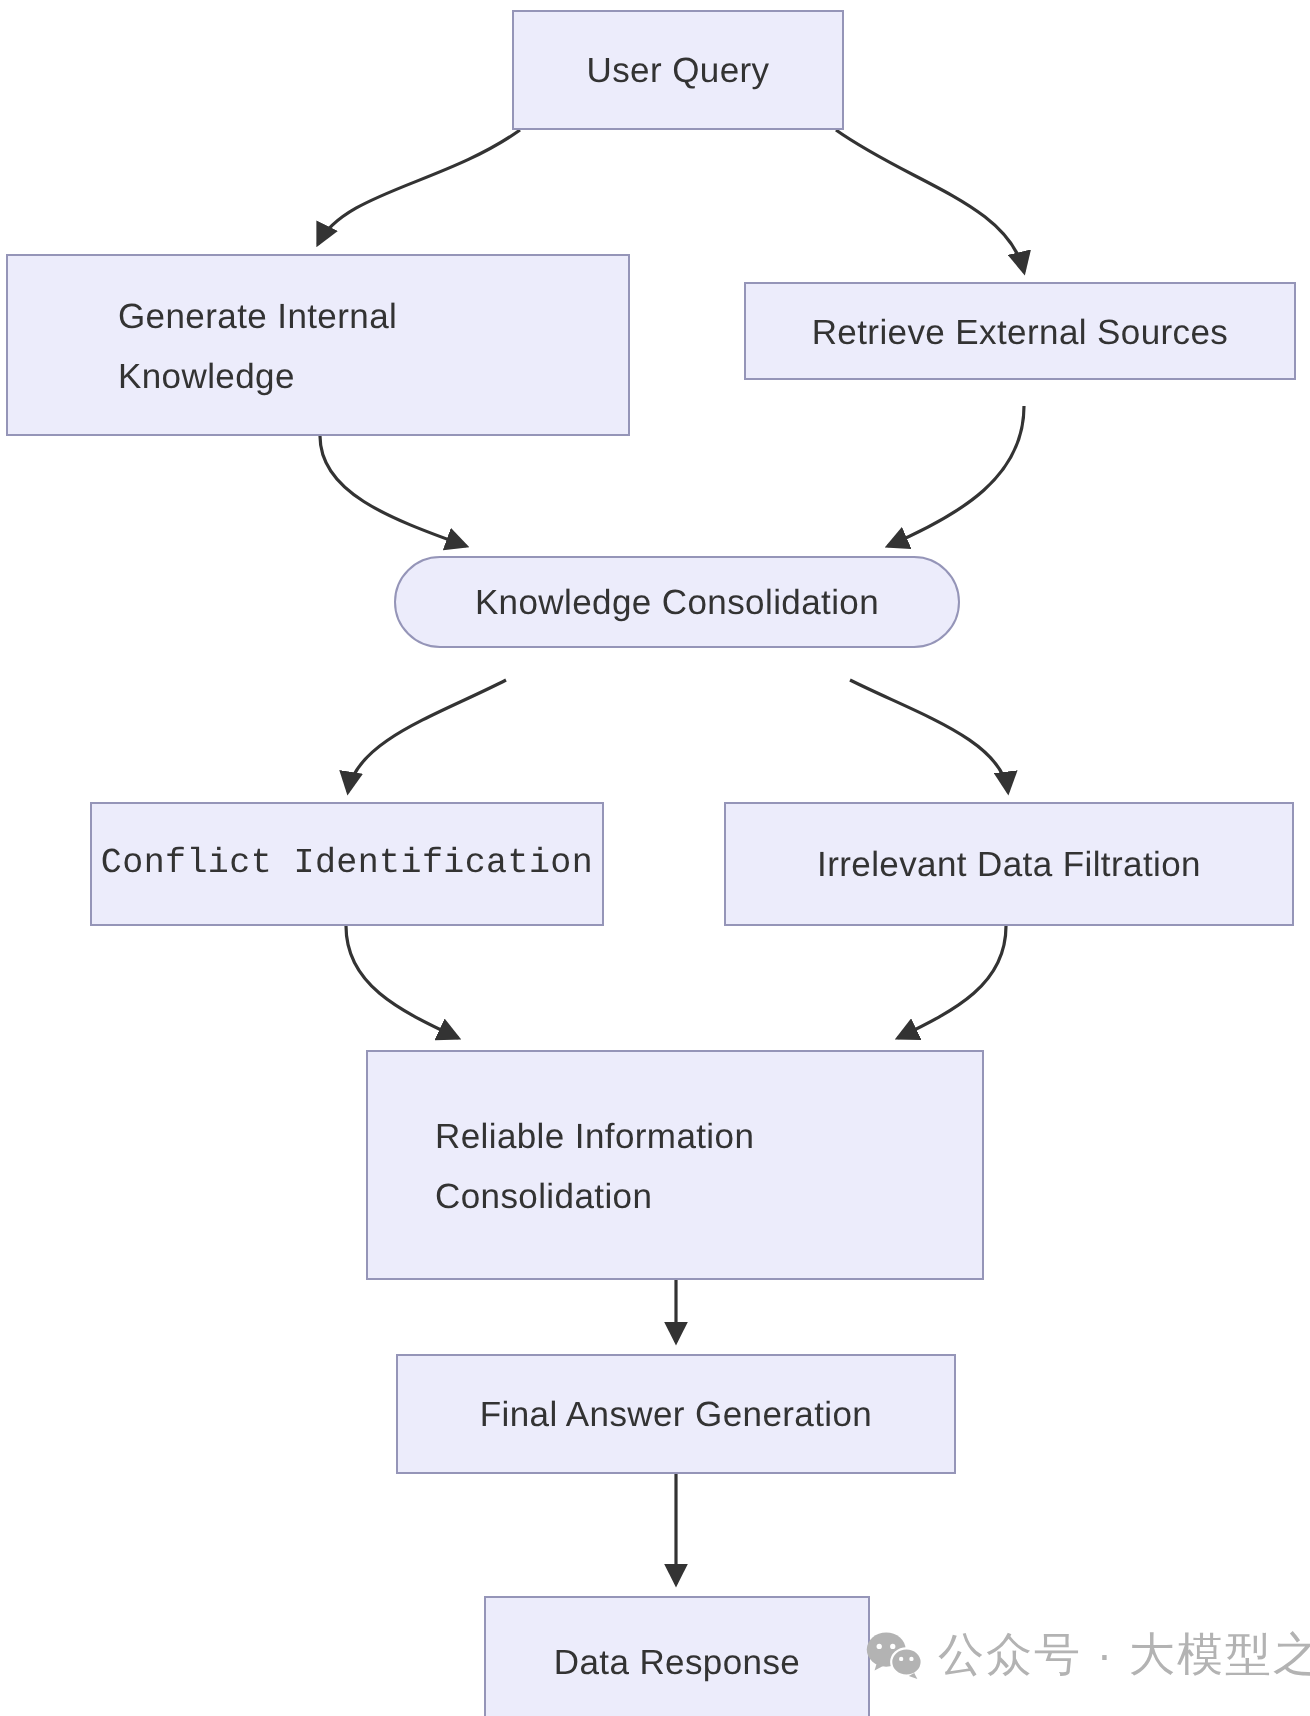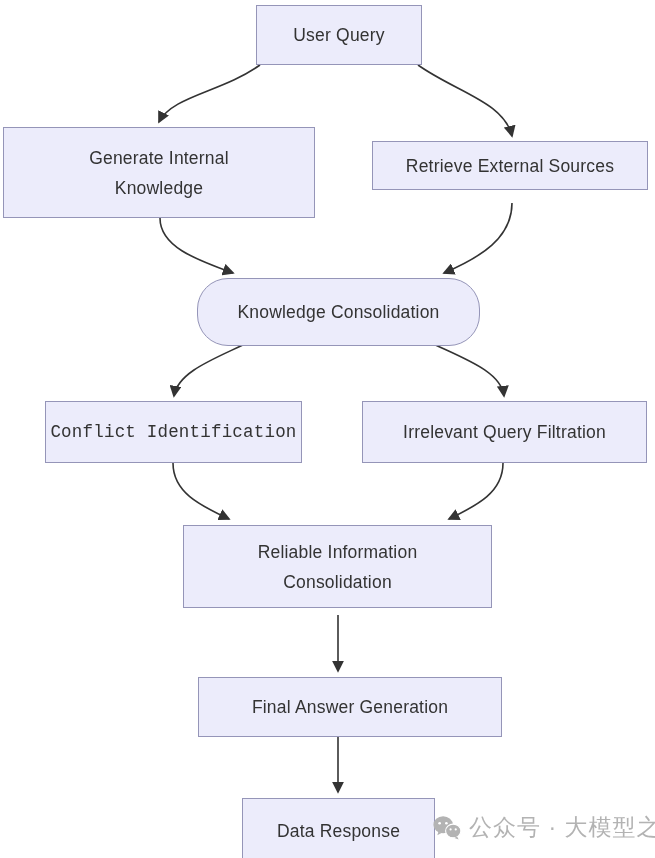--- a/index.html
+++ b/index.html
@@ -28,7 +28,6 @@
     background:var(--node-fill);
     border:1px solid var(--node-border);
     display:flex;align-items:center;justify-content:center;
-    text-align:center;
     color:var(--text-color);
     font-size:17.5px;
     line-height:30px;

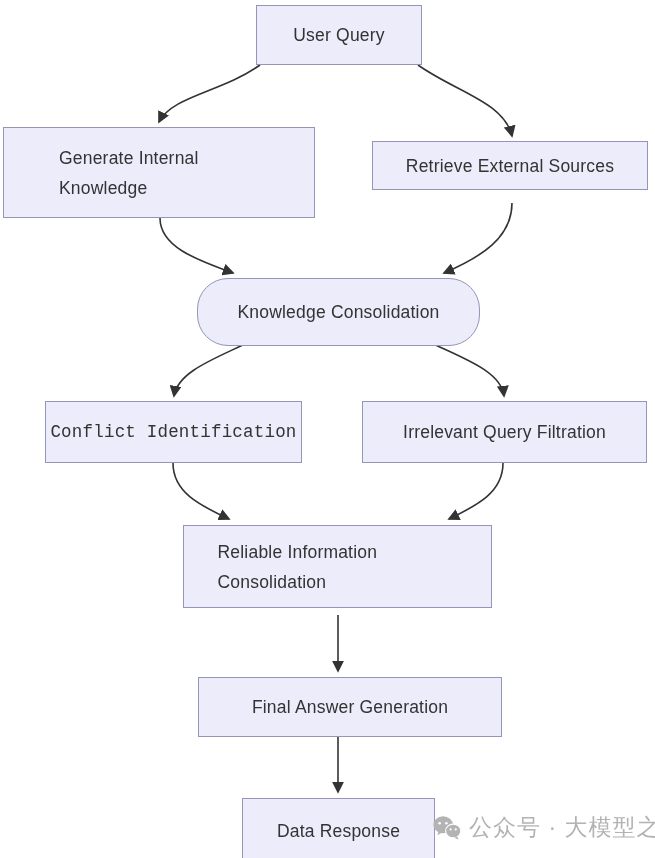--- a/index.html
+++ b/index.html
@@ -36,7 +36,7 @@
   .n-user-query      {left:256px; top:5px;   width:166px; height:60px;}
   .n-generate        {left:3px;   top:127px; width:312px; height:91px;}
   .n-retrieve        {left:372px; top:141px; width:276px; height:49px;}
-  .n-knowledge       {left:197px; top:278px; width:283px; height:68px;border-radius:31px;}
+  .n-knowledge       {left:197px; top:278px; width:283px; height:46px;border-radius:31px;}
   .n-conflict        {left:45px;  top:401px; width:257px; height:62px;font-family:Liberation Mono, monospace;}
   .n-irrelevant      {left:362px; top:401px; width:285px; height:62px;}
   .n-reliable        {left:183px; top:525px; width:309px; height:83px;}

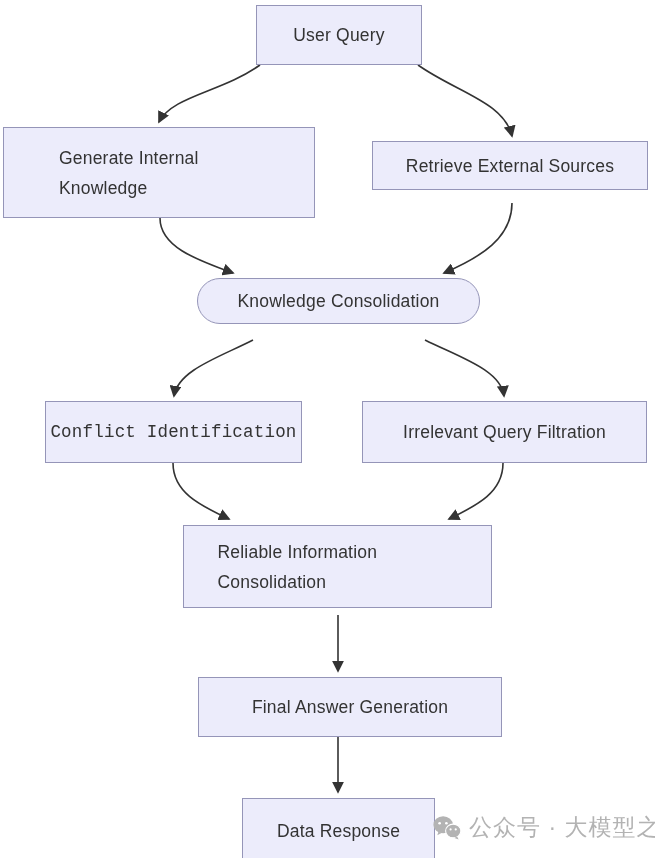--- a/index.html
+++ b/index.html
@@ -102,7 +102,7 @@
   </div>
 
   <div class="node n-irrelevant">
-    <span class="node-label">Irrelevant Query Filtration</span>
+    <span class="node-label">Irrelevant Data Filtration</span>
   </div>
 
   <div class="node n-reliable">

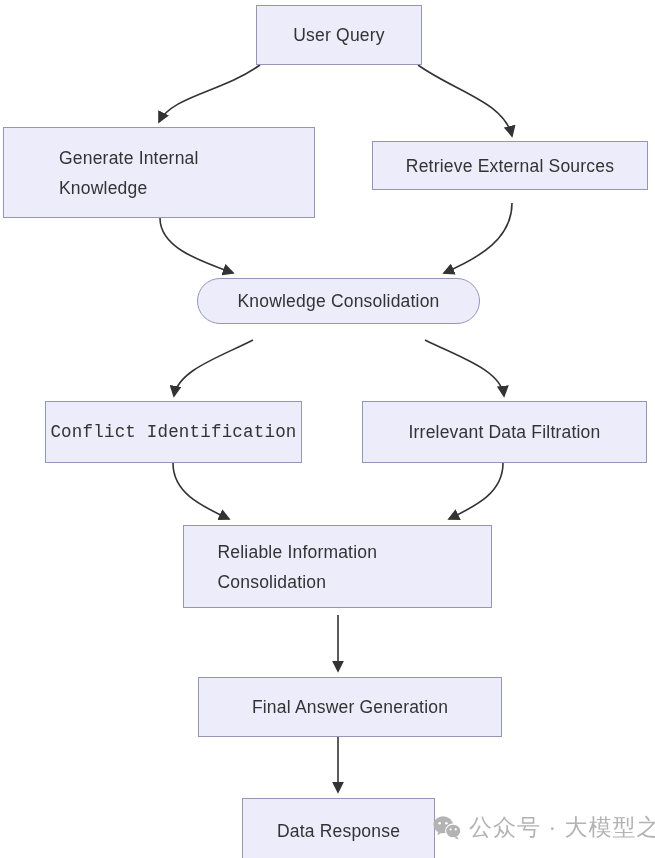--- a/index.html
+++ b/index.html
@@ -39,7 +39,7 @@
   .n-knowledge       {left:197px; top:278px; width:283px; height:46px;border-radius:31px;}
   .n-conflict        {left:45px;  top:401px; width:257px; height:62px;font-family:Liberation Mono, monospace;}
   .n-irrelevant      {left:362px; top:401px; width:285px; height:62px;}
-  .n-reliable        {left:183px; top:525px; width:309px; height:83px;}
+  .n-reliable        {left:183px; top:525px; width:309px; height:115px;}
   .n-final           {left:198px; top:677px; width:304px; height:60px;}
   .n-response        {left:242px; top:798px; width:193px; height:66px;}
   .n-generate .node-label{max-width:200px;}

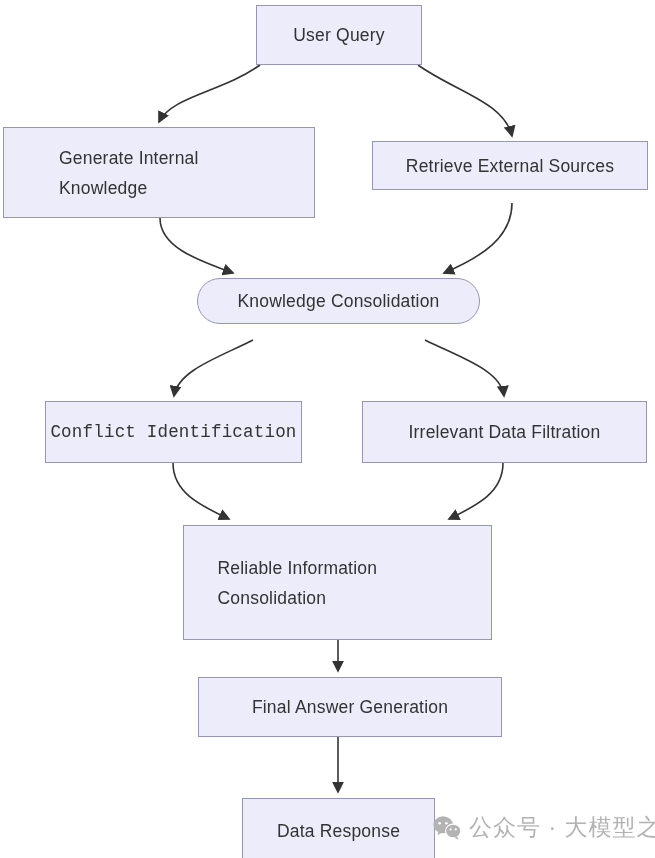--- a/index.html
+++ b/index.html
@@ -40,7 +40,7 @@
   .n-conflict        {left:45px;  top:401px; width:257px; height:62px;font-family:Liberation Mono, monospace;}
   .n-irrelevant      {left:362px; top:401px; width:285px; height:62px;}
   .n-reliable        {left:183px; top:525px; width:309px; height:115px;}
-  .n-final           {left:198px; top:677px; width:304px; height:60px;}
+  .n-final           {left:198px; top:677px; width:280px; height:60px;}
   .n-response        {left:242px; top:798px; width:193px; height:66px;}
   .n-generate .node-label{max-width:200px;}
   .n-reliable .node-label{max-width:240px;}

